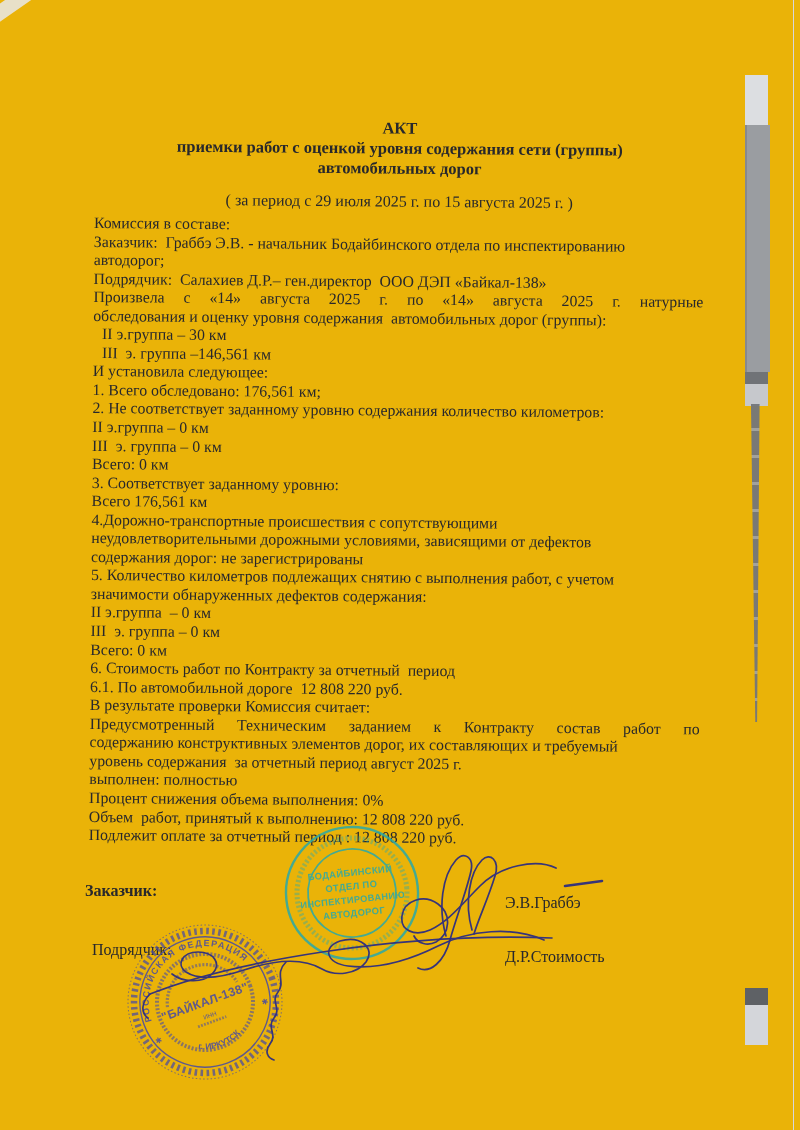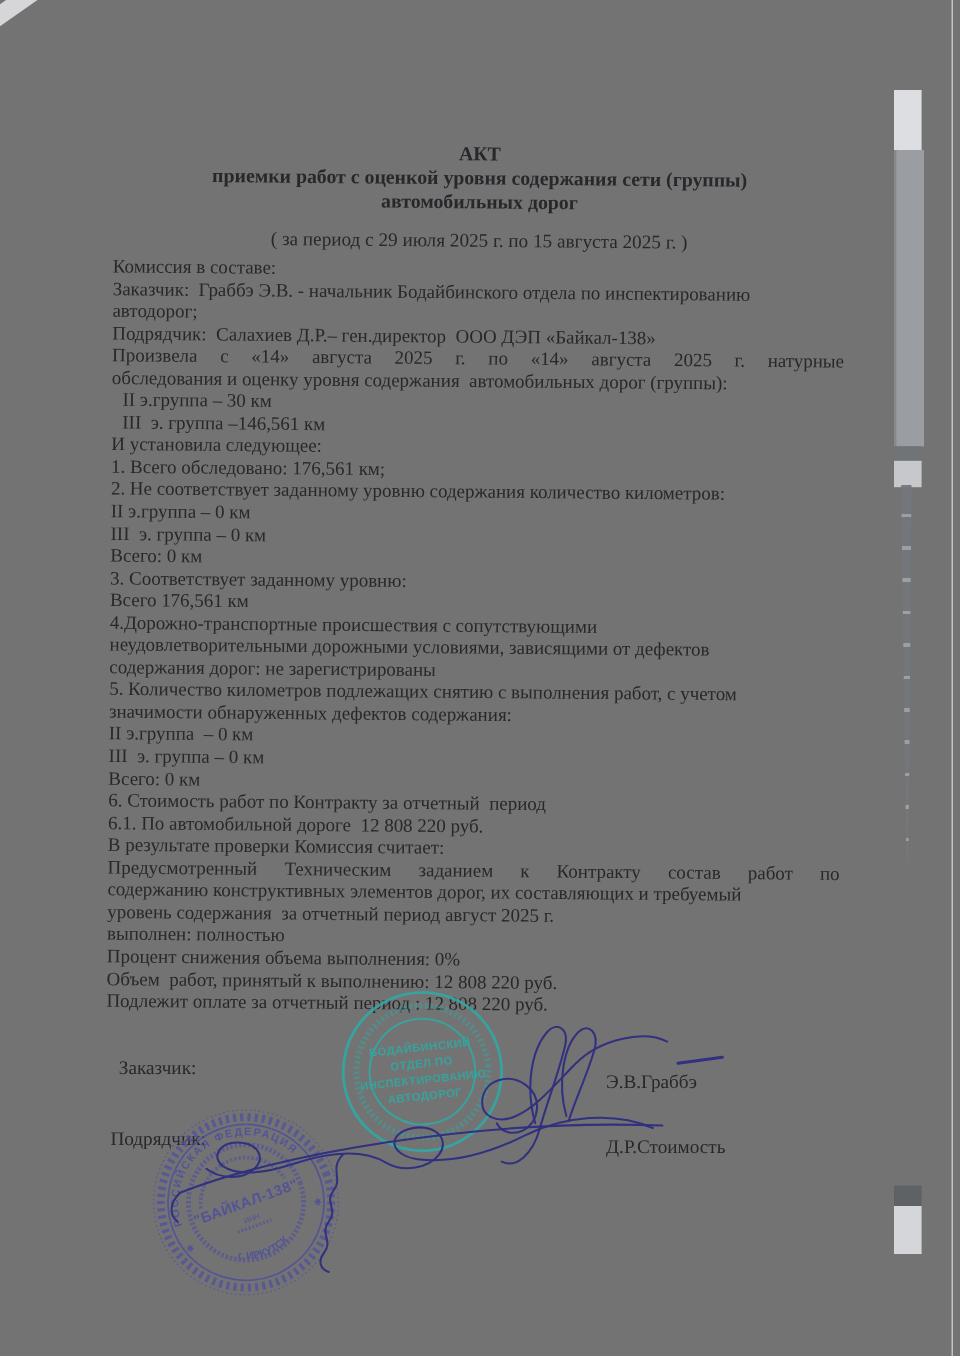--- a/index.html
+++ b/index.html
@@ -4,7 +4,7 @@
 <style>
   html,body{margin:0;padding:0;background:#ffffff;}
   .page{
-    position:relative;width:800px;height:1130px;background:#737373;overflow:hidden;
+    position:relative;width:800px;height:1130px;background:#eab308;overflow:hidden;
     font-family:"Liberation Serif","DejaVu Serif",serif;color:#28282c;
   }
   

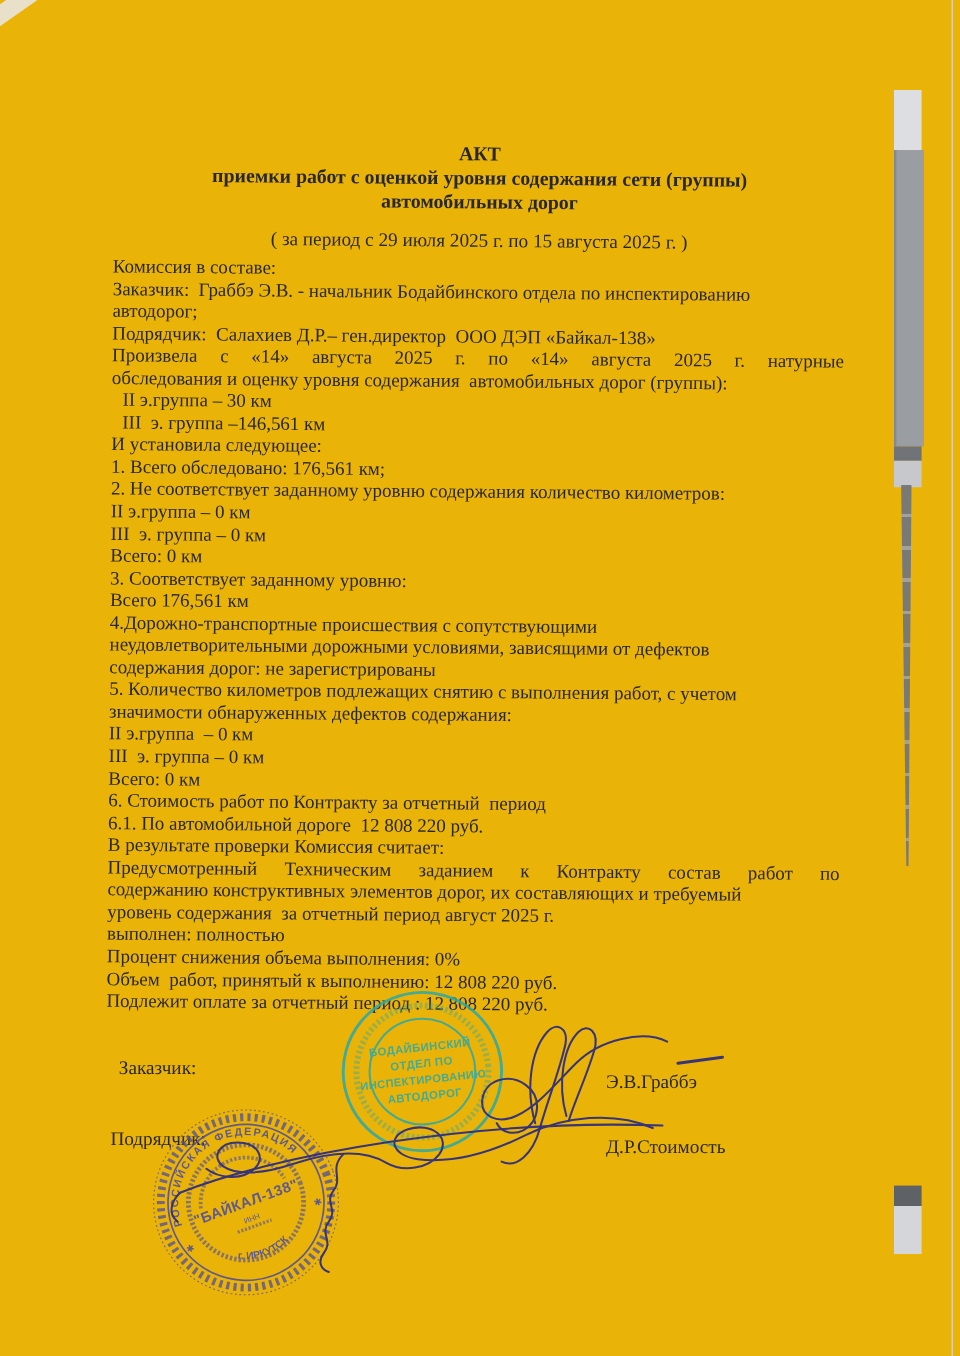--- a/index.html
+++ b/index.html
@@ -31,7 +31,7 @@
   .line.justify{white-space:normal;text-align:justify;text-align-last:justify;}
   .line.indent{padding-left:9px;}
   .sig-text{position:absolute;font-size:16px;line-height:19px;}
-  .lab-customer{left:99px;top:881px;}
+  .lab-customer{left:85px;top:881px;font-weight:bold;}
   .name-customer{left:505px;top:893px;}
   .lab-contractor{left:92px;top:940px;}
   .name-contractor{left:505px;top:947px;}

